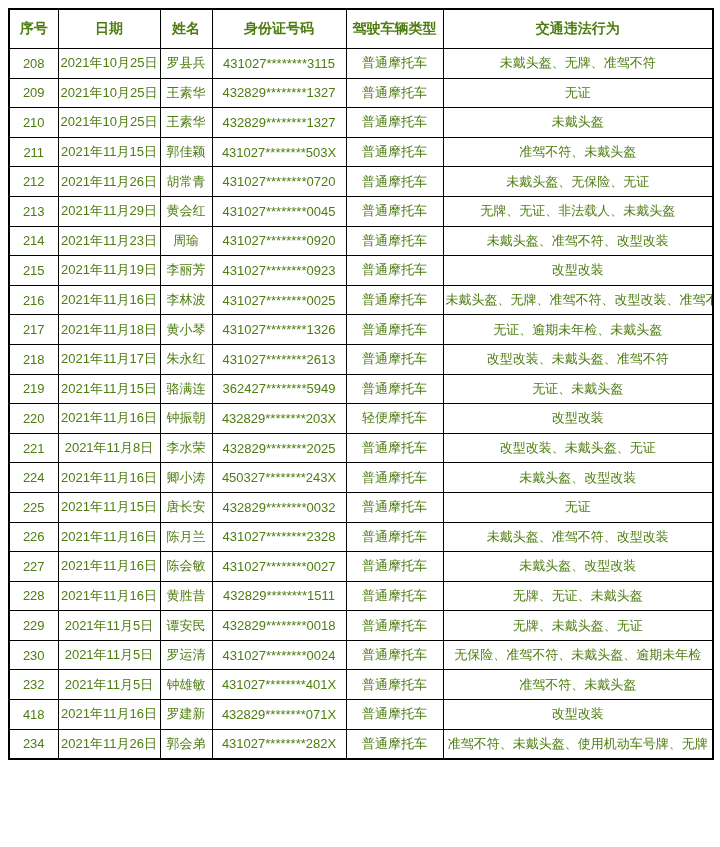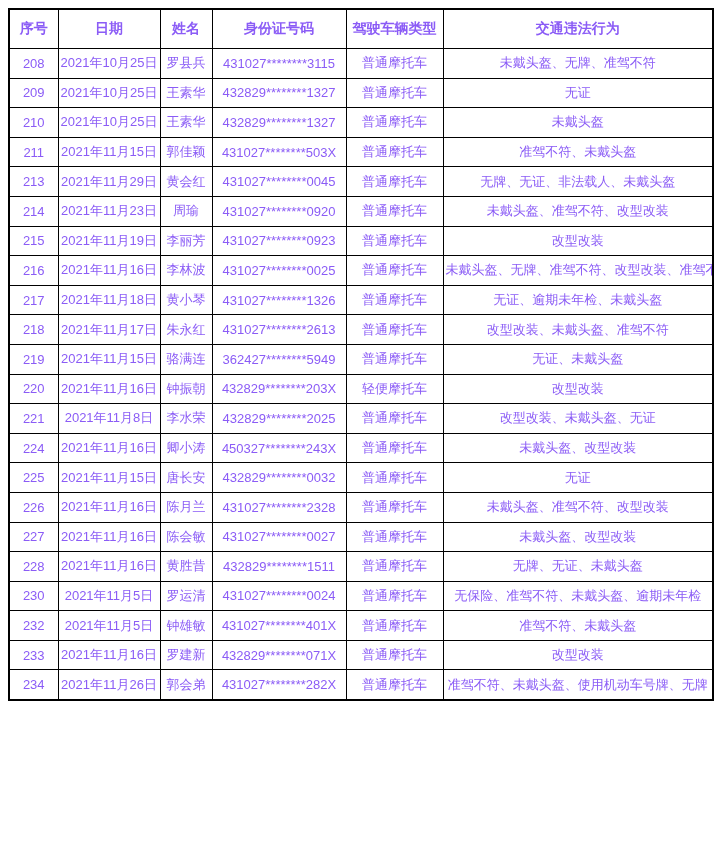--- a/index.html
+++ b/index.html
@@ -10,7 +10,7 @@
     box-sizing: border-box;
     padding: 8px 8px 0 8px;
     font-family: "Liberation Sans", sans-serif;
-    color: #8b5cf6;
+    color: #4d7c0f;
   }
   table.violations {
     border-collapse: collapse;

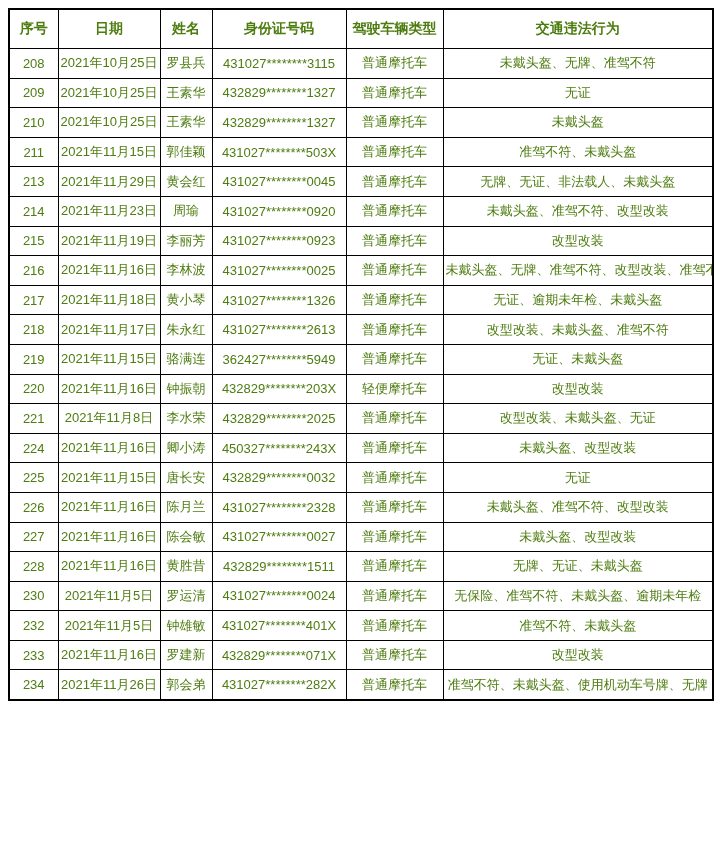--- a/index.html
+++ b/index.html
@@ -97,6 +97,14 @@
           <td class="col-violation">准驾不符、未戴头盔</td>
         </tr>
         <tr>
+          <td class="col-no">212</td>
+          <td class="col-date">2021年11月26日</td>
+          <td class="col-name">胡常青</td>
+          <td class="col-idnum">431027********0720</td>
+          <td class="col-vehicle">普通摩托车</td>
+          <td class="col-violation">未戴头盔、无保险、无证</td>
+        </tr>
+        <tr>
           <td class="col-no">213</td>
           <td class="col-date">2021年11月29日</td>
           <td class="col-name">黄会红</td>

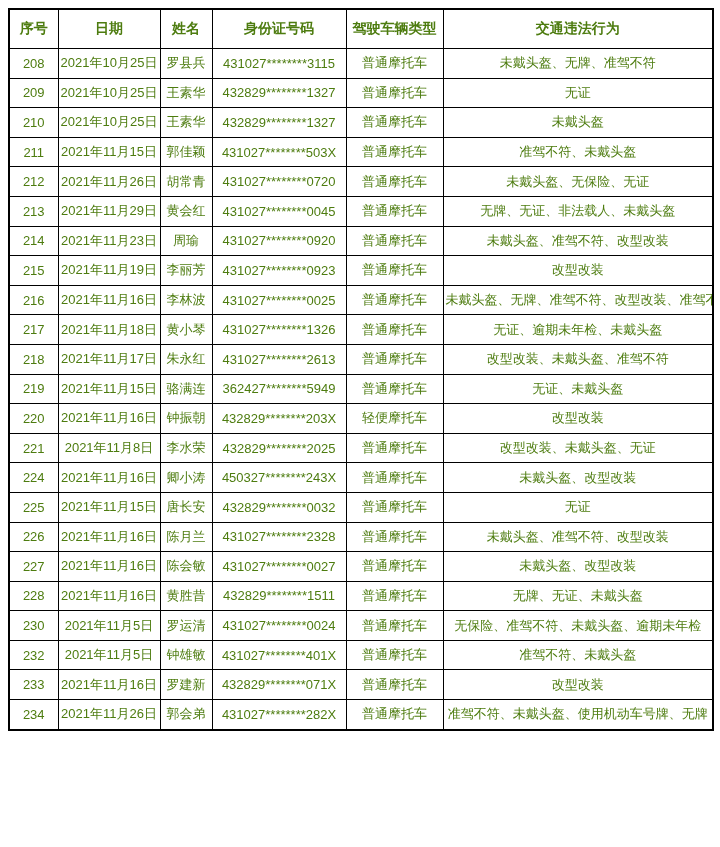--- a/index.html
+++ b/index.html
@@ -217,6 +217,14 @@
           <td class="col-violation">无牌、无证、未戴头盔</td>
         </tr>
         <tr>
+          <td class="col-no">229</td>
+          <td class="col-date">2021年11月5日</td>
+          <td class="col-name">谭安民</td>
+          <td class="col-idnum">432829********0018</td>
+          <td class="col-vehicle">普通摩托车</td>
+          <td class="col-violation">无牌、未戴头盔、无证</td>
+        </tr>
+        <tr>
           <td class="col-no">230</td>
           <td class="col-date">2021年11月5日</td>
           <td class="col-name">罗运清</td>

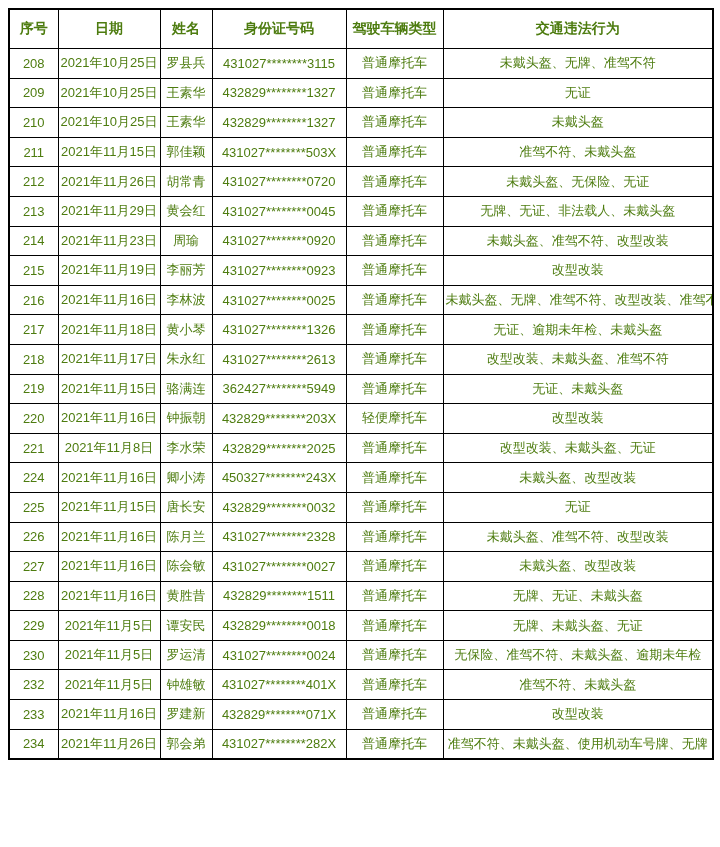--- a/index.html
+++ b/index.html
@@ -241,7 +241,7 @@
           <td class="col-violation">准驾不符、未戴头盔</td>
         </tr>
         <tr>
-          <td class="col-no">233</td>
+          <td class="col-no">418</td>
           <td class="col-date">2021年11月16日</td>
           <td class="col-name">罗建新</td>
           <td class="col-idnum">432829********071X</td>

